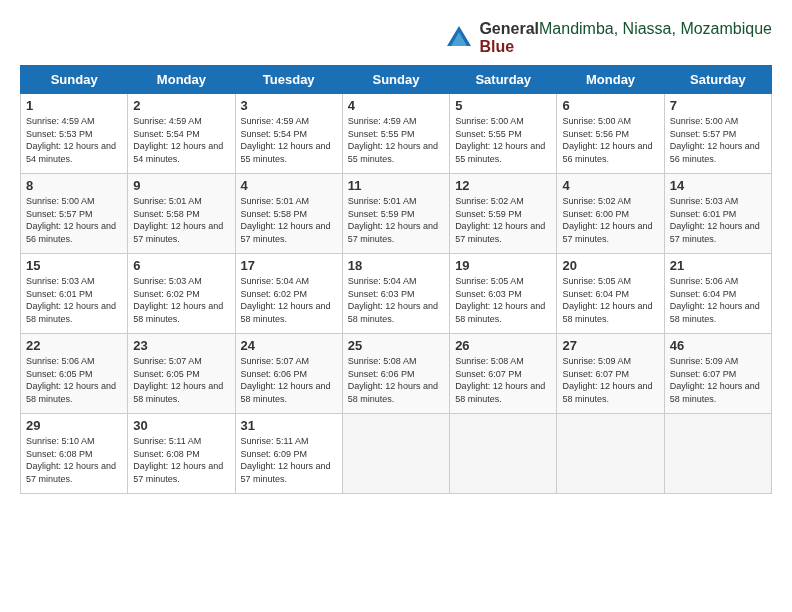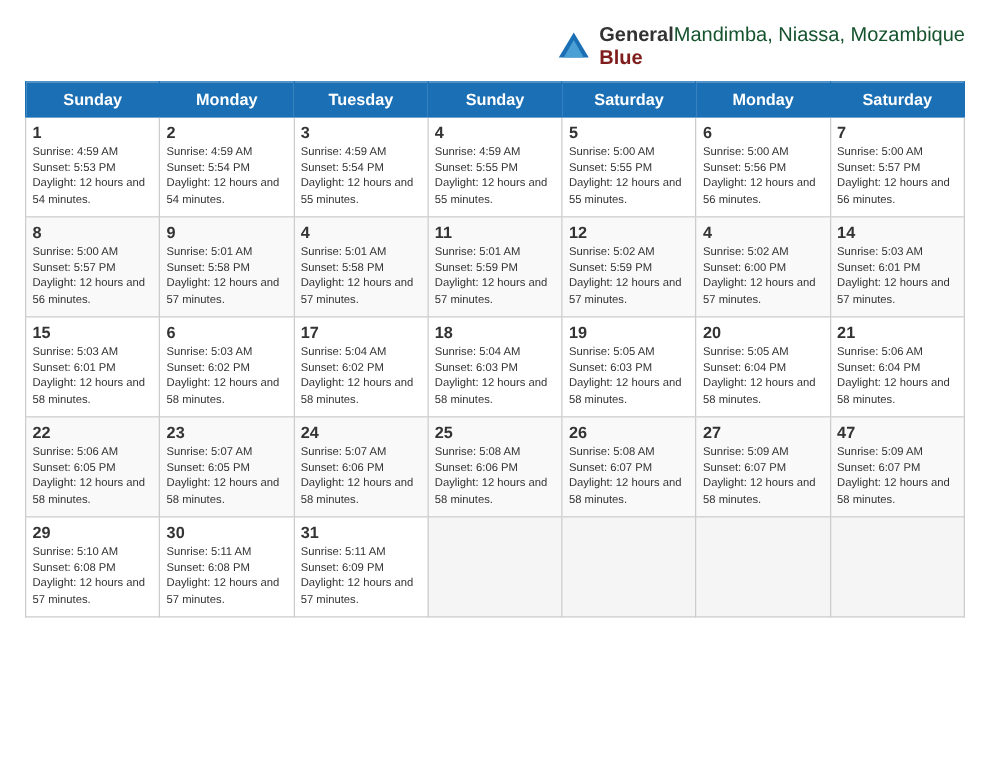--- a/index.html
+++ b/index.html
@@ -160,7 +160,7 @@
         <td><span class="day-num">25</span><span class="cell-text">Sunrise: 5:08 AM<br>Sunset: 6:06 PM<br>Daylight: 12 hours and 58 minutes.</span></td>
         <td><span class="day-num">26</span><span class="cell-text">Sunrise: 5:08 AM<br>Sunset: 6:07 PM<br>Daylight: 12 hours and 58 minutes.</span></td>
         <td><span class="day-num">27</span><span class="cell-text">Sunrise: 5:09 AM<br>Sunset: 6:07 PM<br>Daylight: 12 hours and 58 minutes.</span></td>
-        <td><span class="day-num">47</span><span class="cell-text">Sunrise: 5:09 AM<br>Sunset: 6:07 PM<br>Daylight: 12 hours and 58 minutes.</span></td>
+        <td><span class="day-num">46</span><span class="cell-text">Sunrise: 5:09 AM<br>Sunset: 6:07 PM<br>Daylight: 12 hours and 58 minutes.</span></td>
       </tr>
       <tr>
         <td><span class="day-num">29</span><span class="cell-text">Sunrise: 5:10 AM<br>Sunset: 6:08 PM<br>Daylight: 12 hours and 57 minutes.</span></td>

